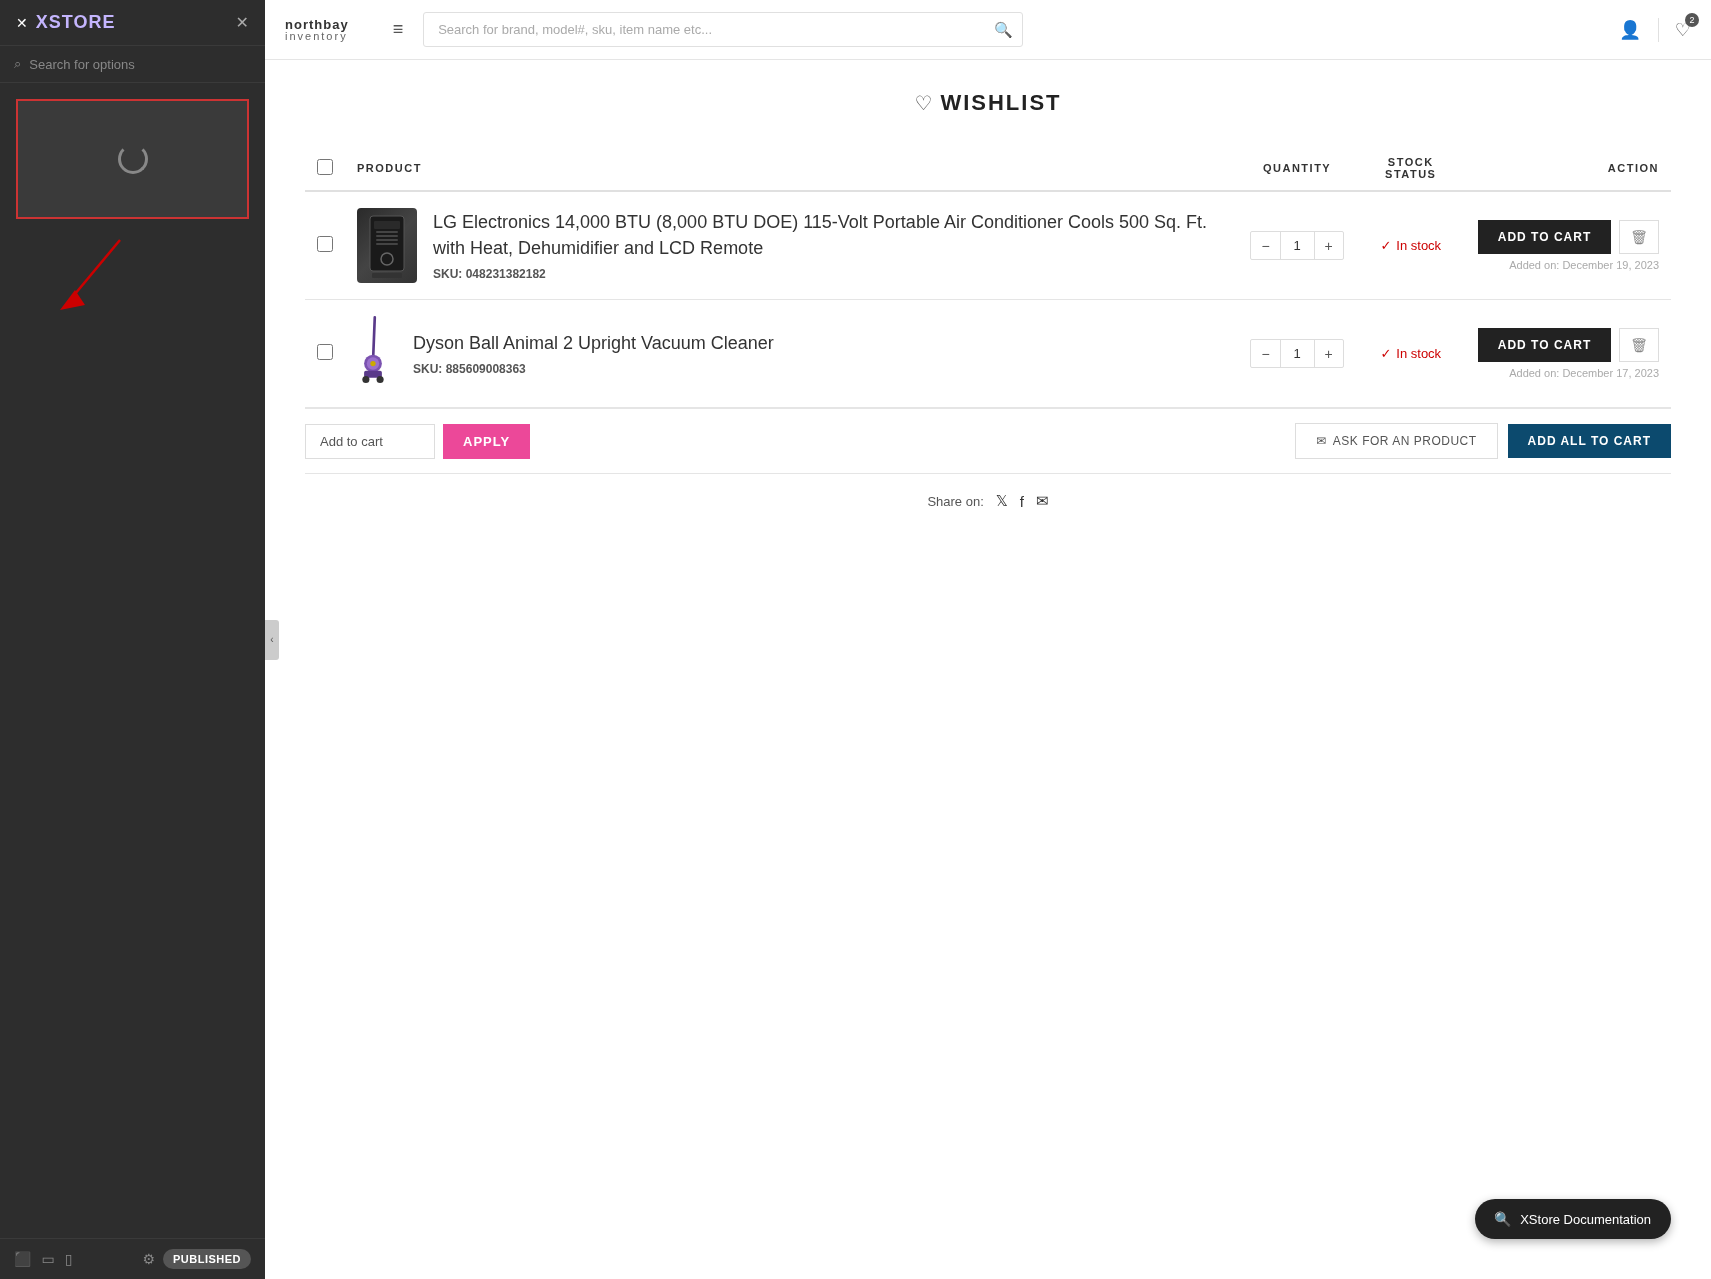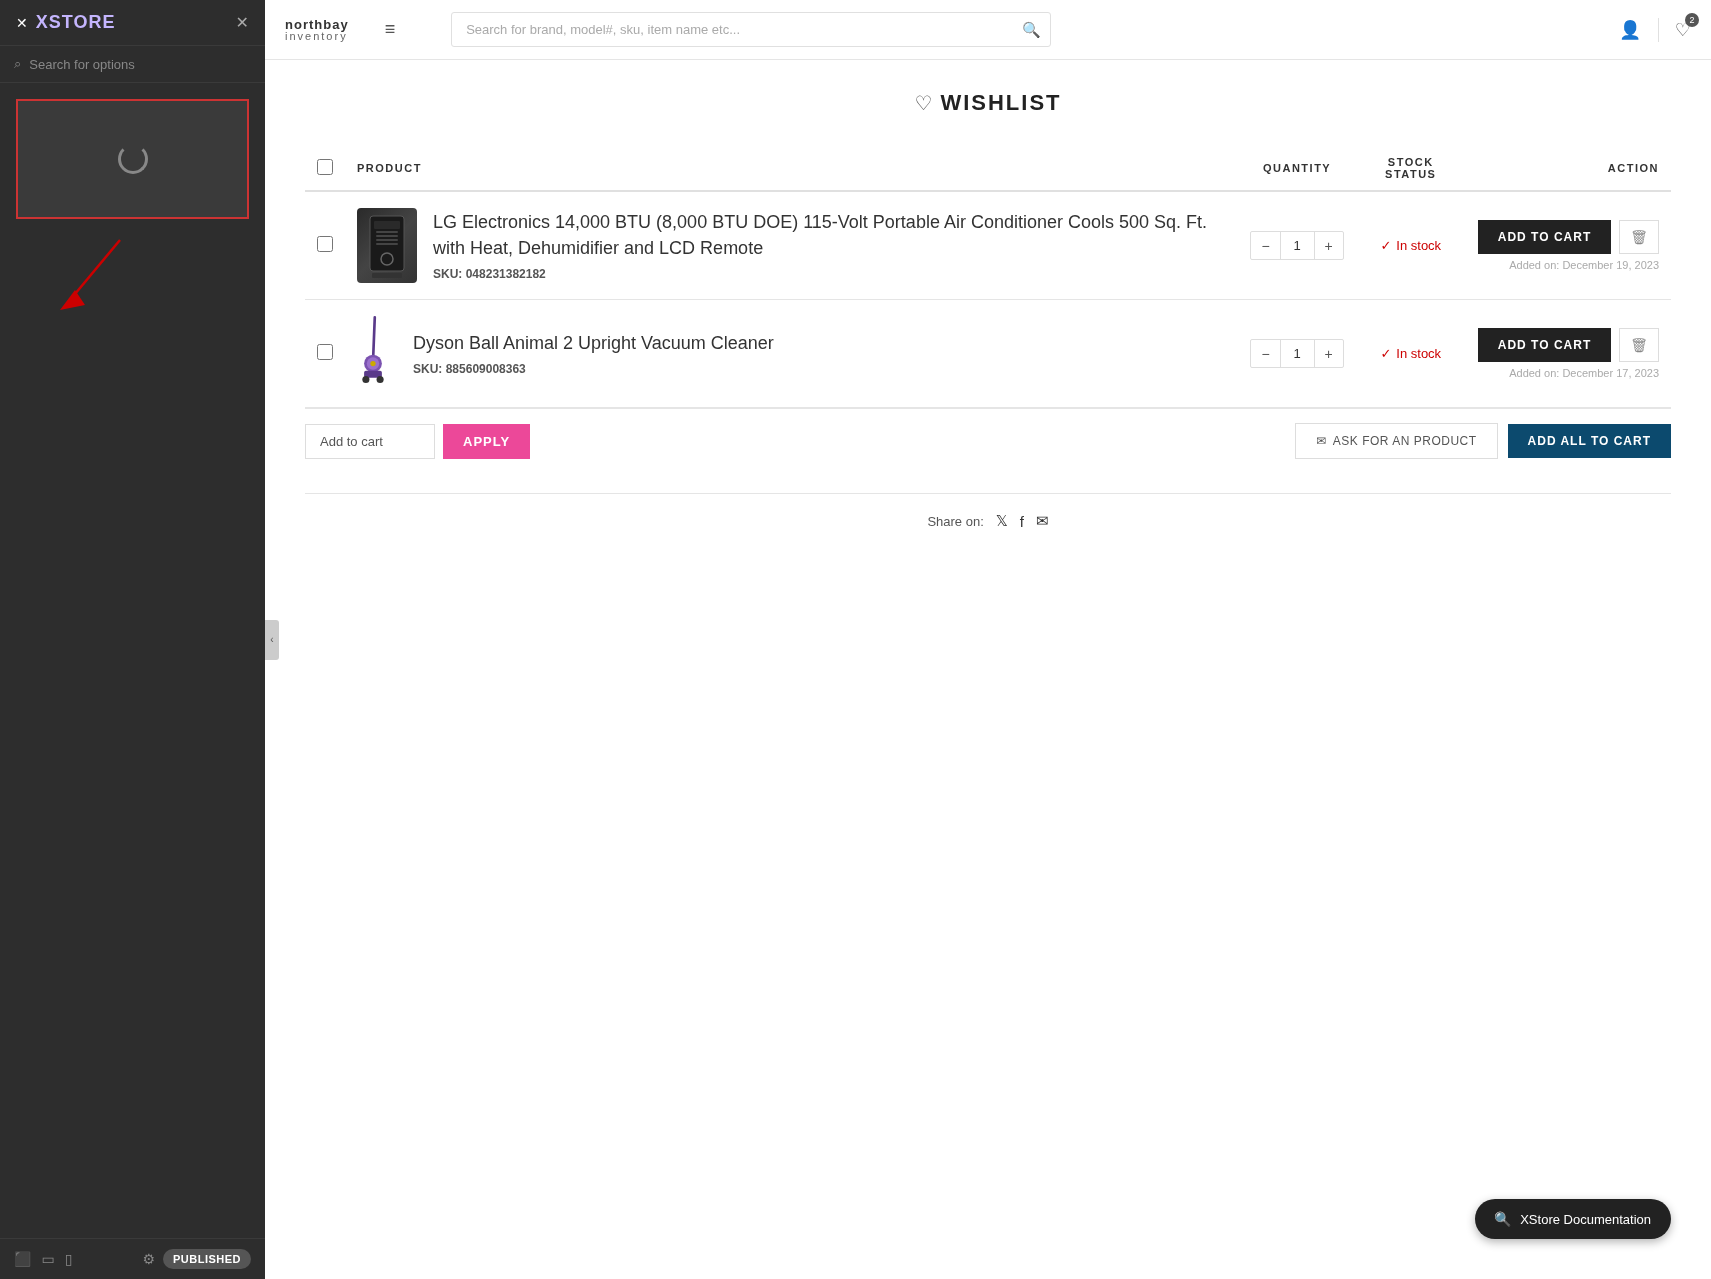--- a/index.html
+++ b/index.html
@@ -175,7 +175,7 @@
       display: flex;
       flex-direction: column;
       line-height: 1;
-      margin-right: 16px;
+      margin-right: 24px;
     }
     .brand-name-top {
       font-size: 13px;

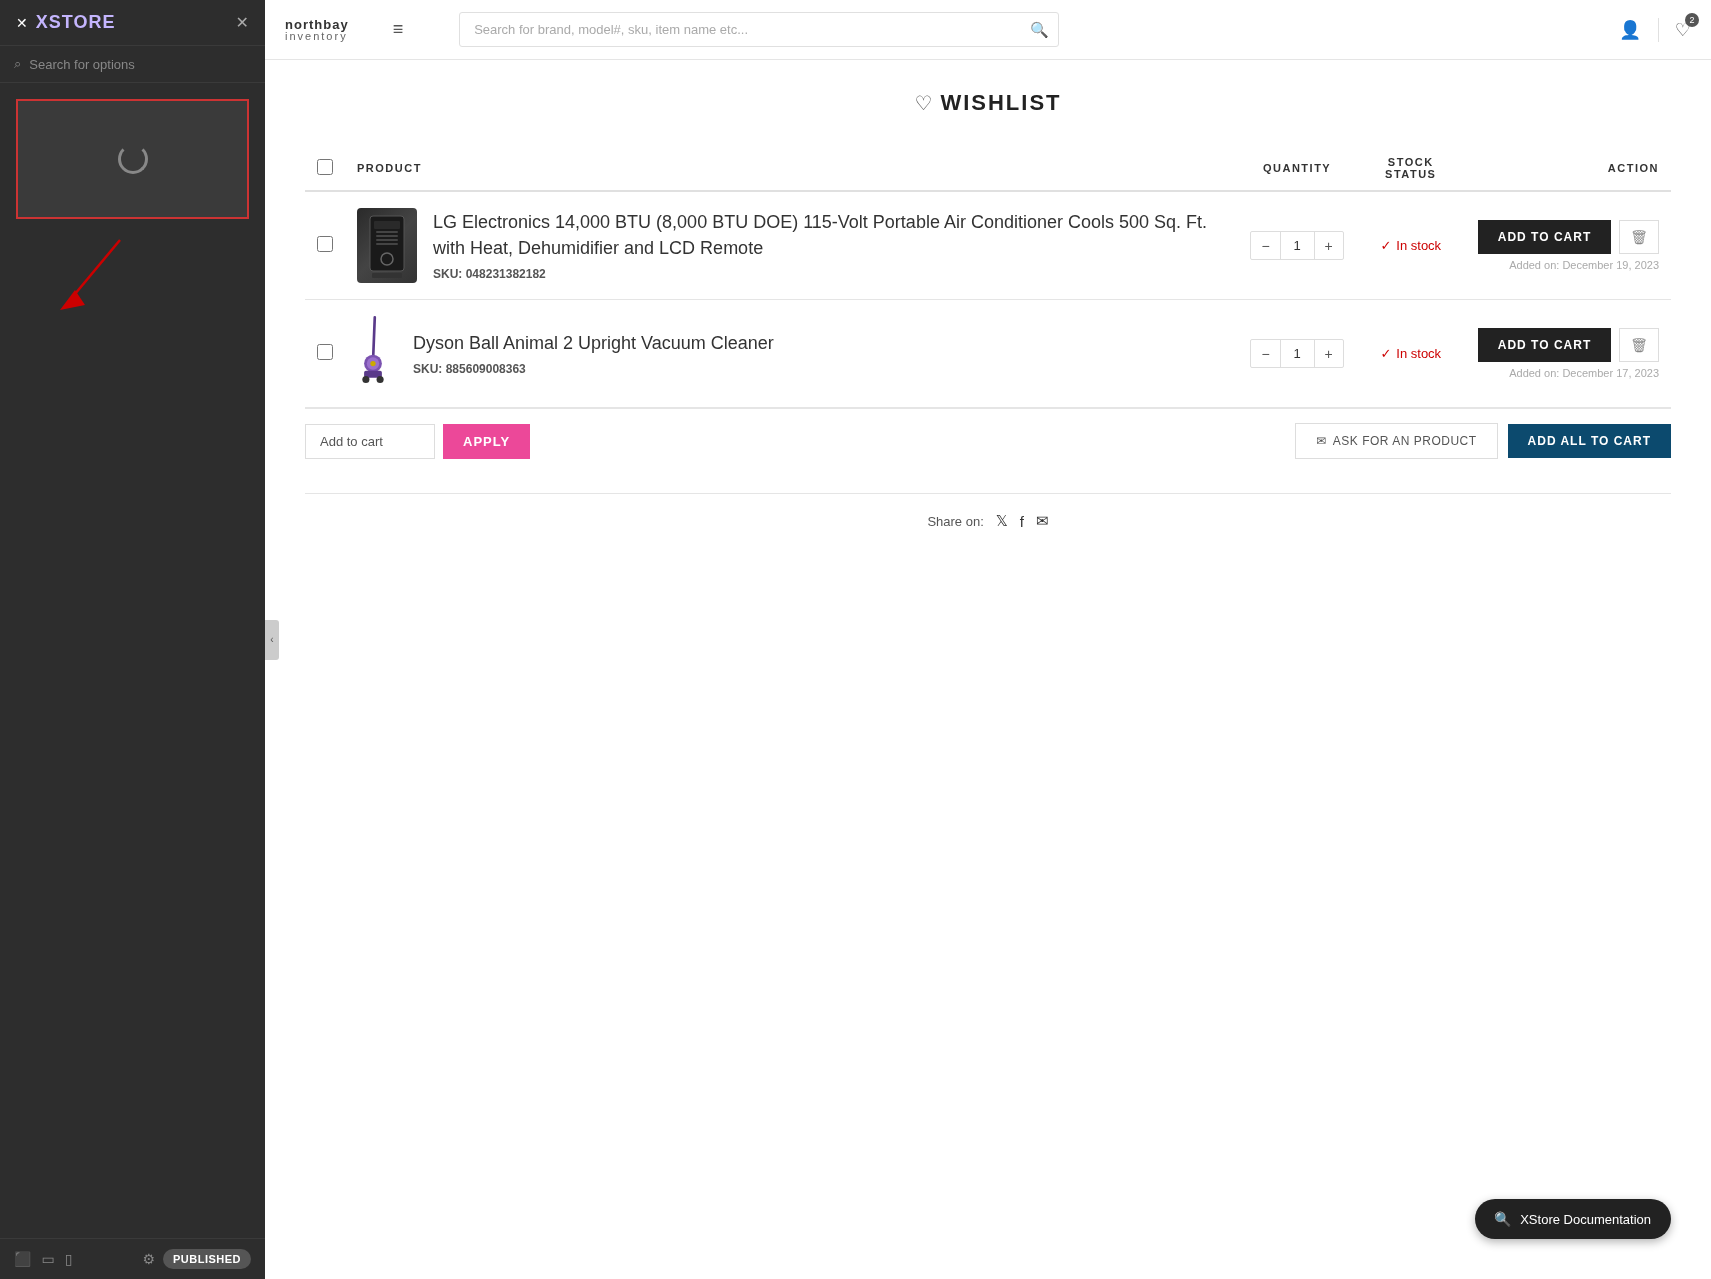--- a/index.html
+++ b/index.html
@@ -200,7 +200,6 @@
       flex: 1;
       max-width: 600px;
       position: relative;
-      margin-left: 36px;
     }
     .nav-search-input {
       width: 100%;

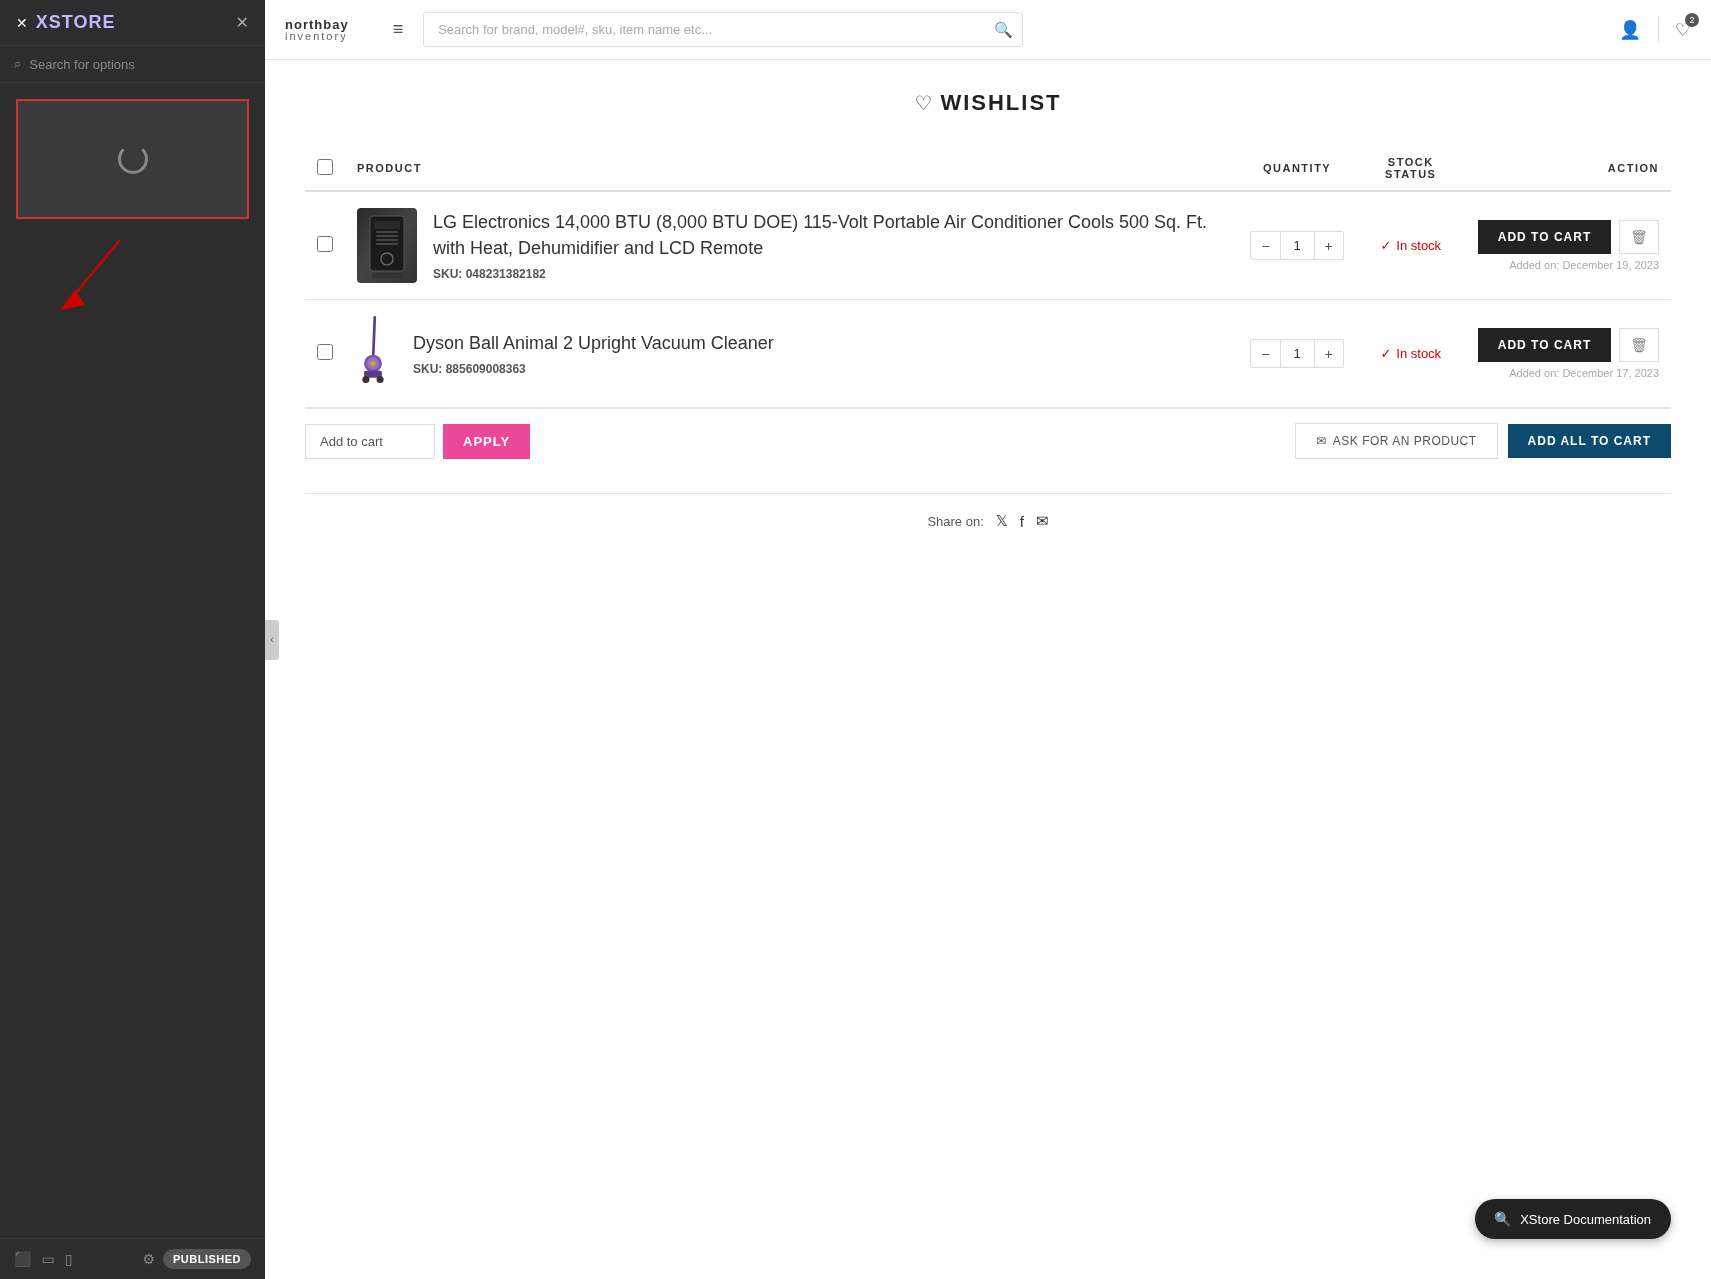--- a/index.html
+++ b/index.html
@@ -481,7 +481,6 @@
       gap: 12px;
       font-size: 13px;
       color: #555;
-      margin-top: 20px;
     }
     .share-icon {
       cursor: pointer;

